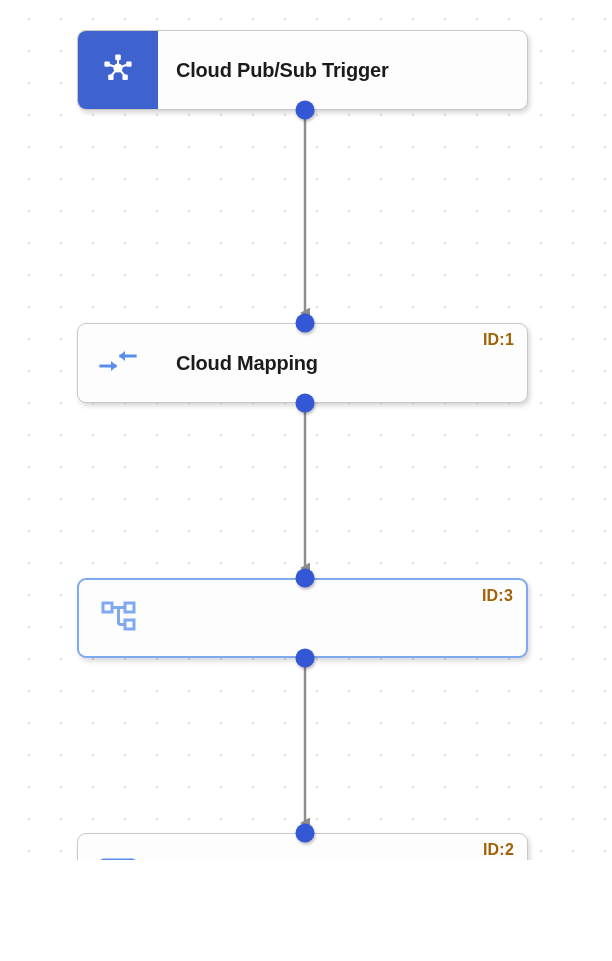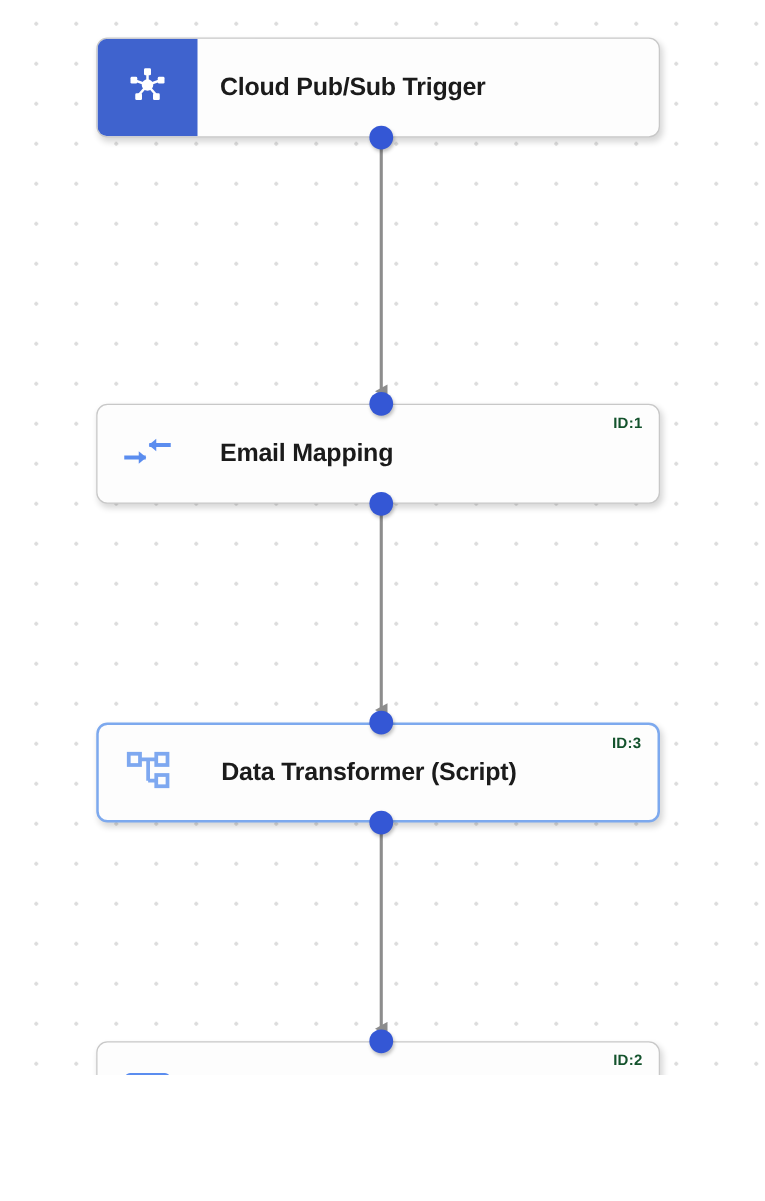--- a/index.html
+++ b/index.html
@@ -67,9 +67,9 @@
     position: absolute;
     right: 13px;
     top: 7px;
-    font-size: 12px;
+    font-size: 16px;
     font-weight: bold;
-    color: #14532d;
+    color: #a16207;
     letter-spacing: 0.2px;
   }
   

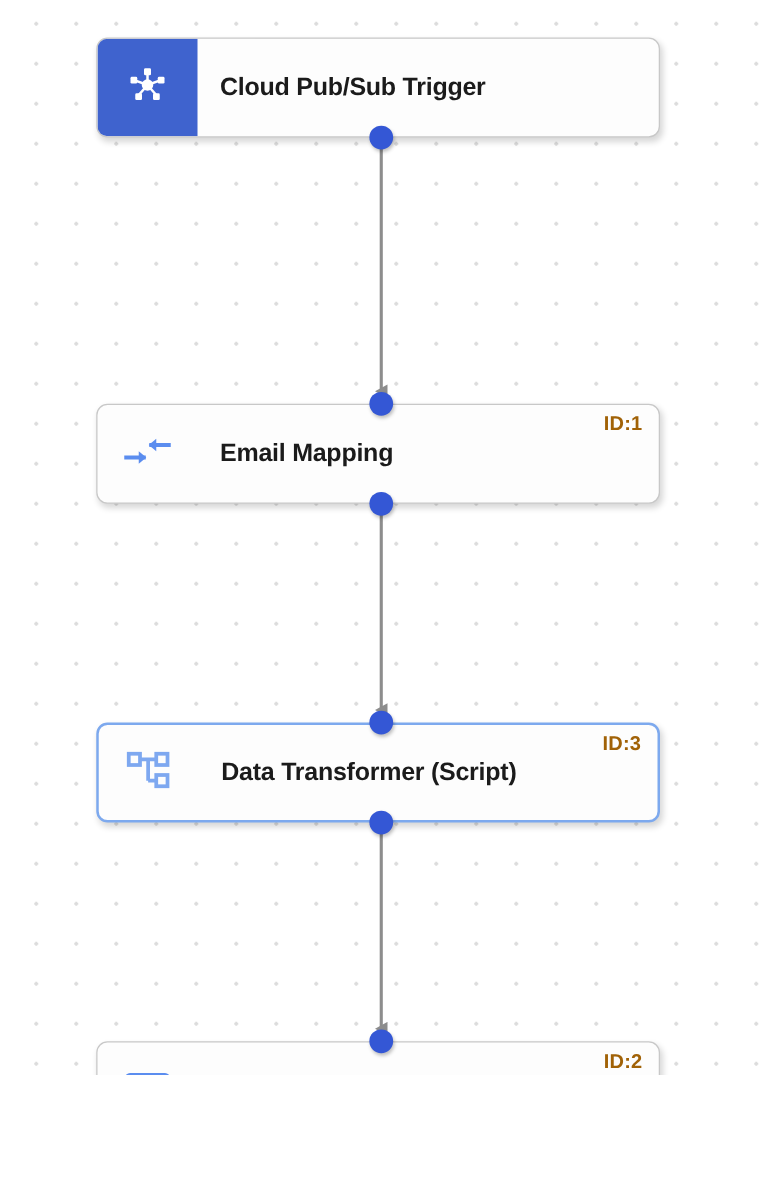--- a/index.html
+++ b/index.html
@@ -144,7 +144,7 @@
         </svg>
       </span>
     </div>
-    <div class="node-label">Email Mapping</div>
+    <div class="node-label">Cloud Mapping</div>
     <div class="id-badge">ID:1</div>
   </div>
   <div class="port filled" style="top:323px;"></div>

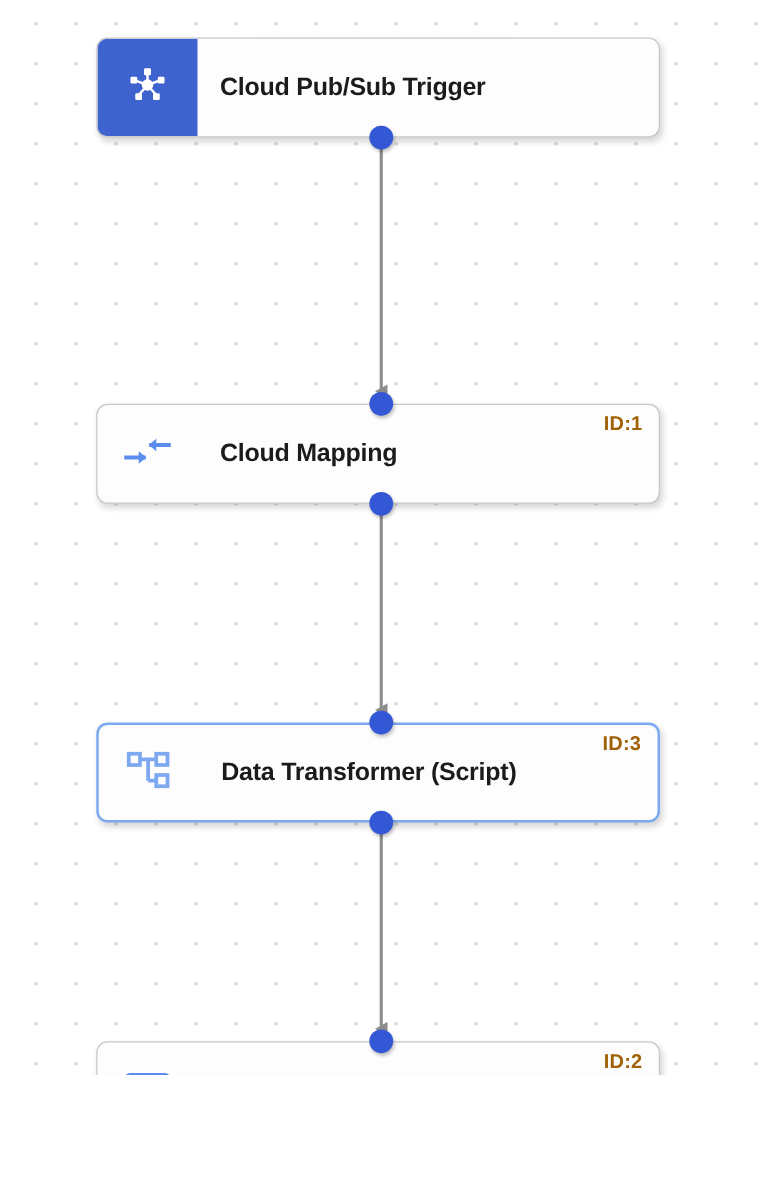--- a/index.html
+++ b/index.html
@@ -165,7 +165,6 @@
         </svg>
       </span>
     </div>
-    <div class="node-label">Data Transformer (Script)</div>
     <div class="id-badge">ID:3</div>
   </div>
   <div class="port filled" style="top:578px;"></div>

